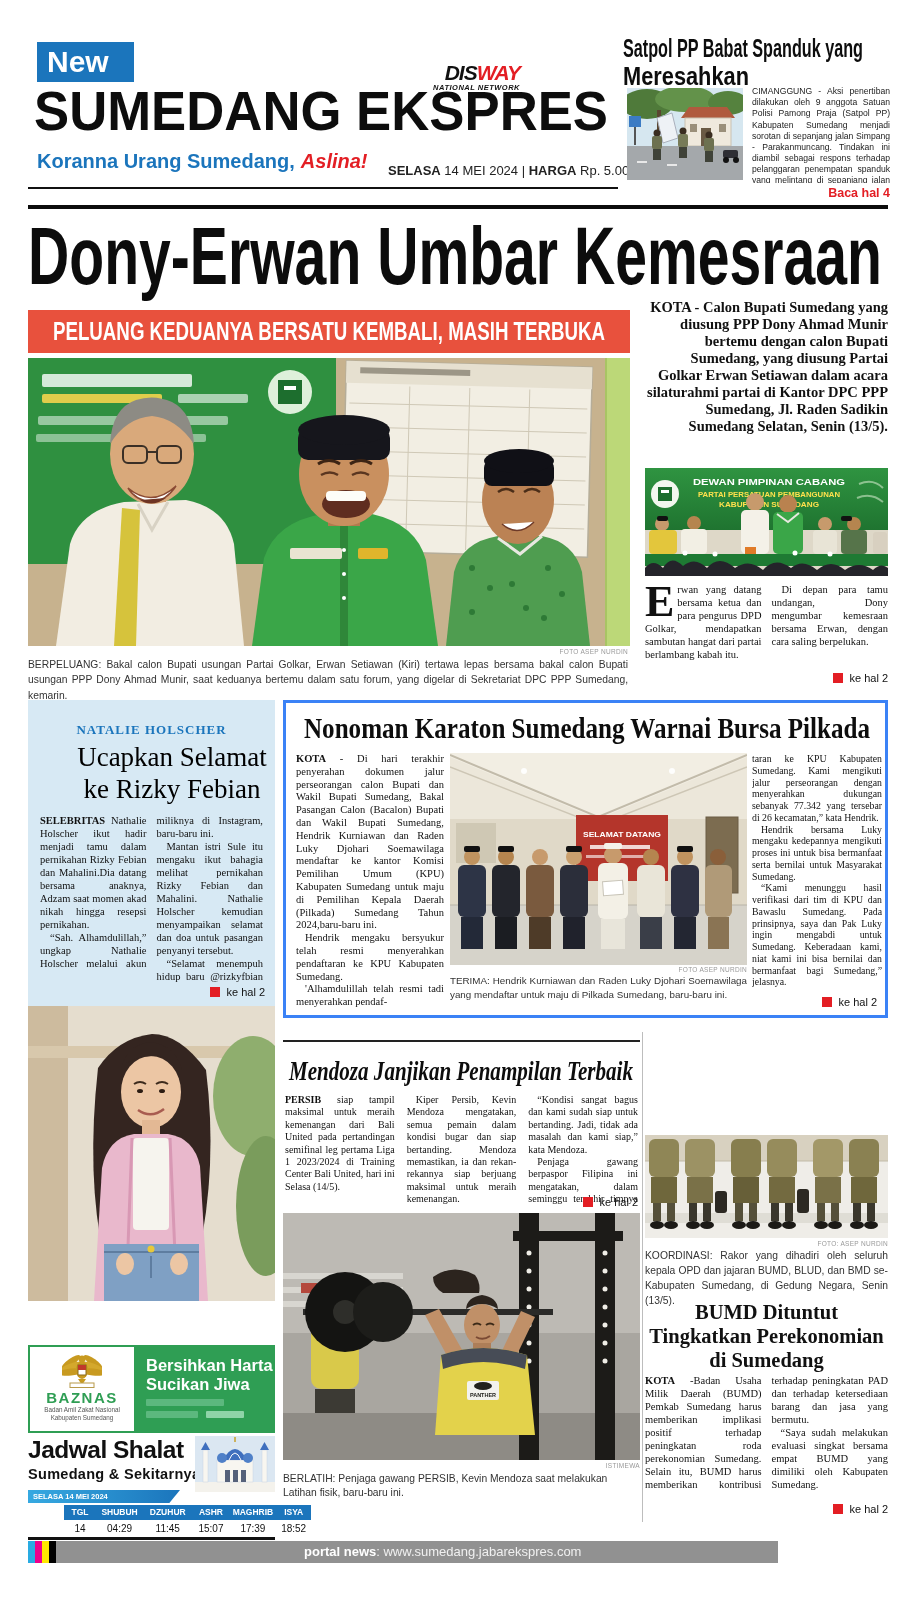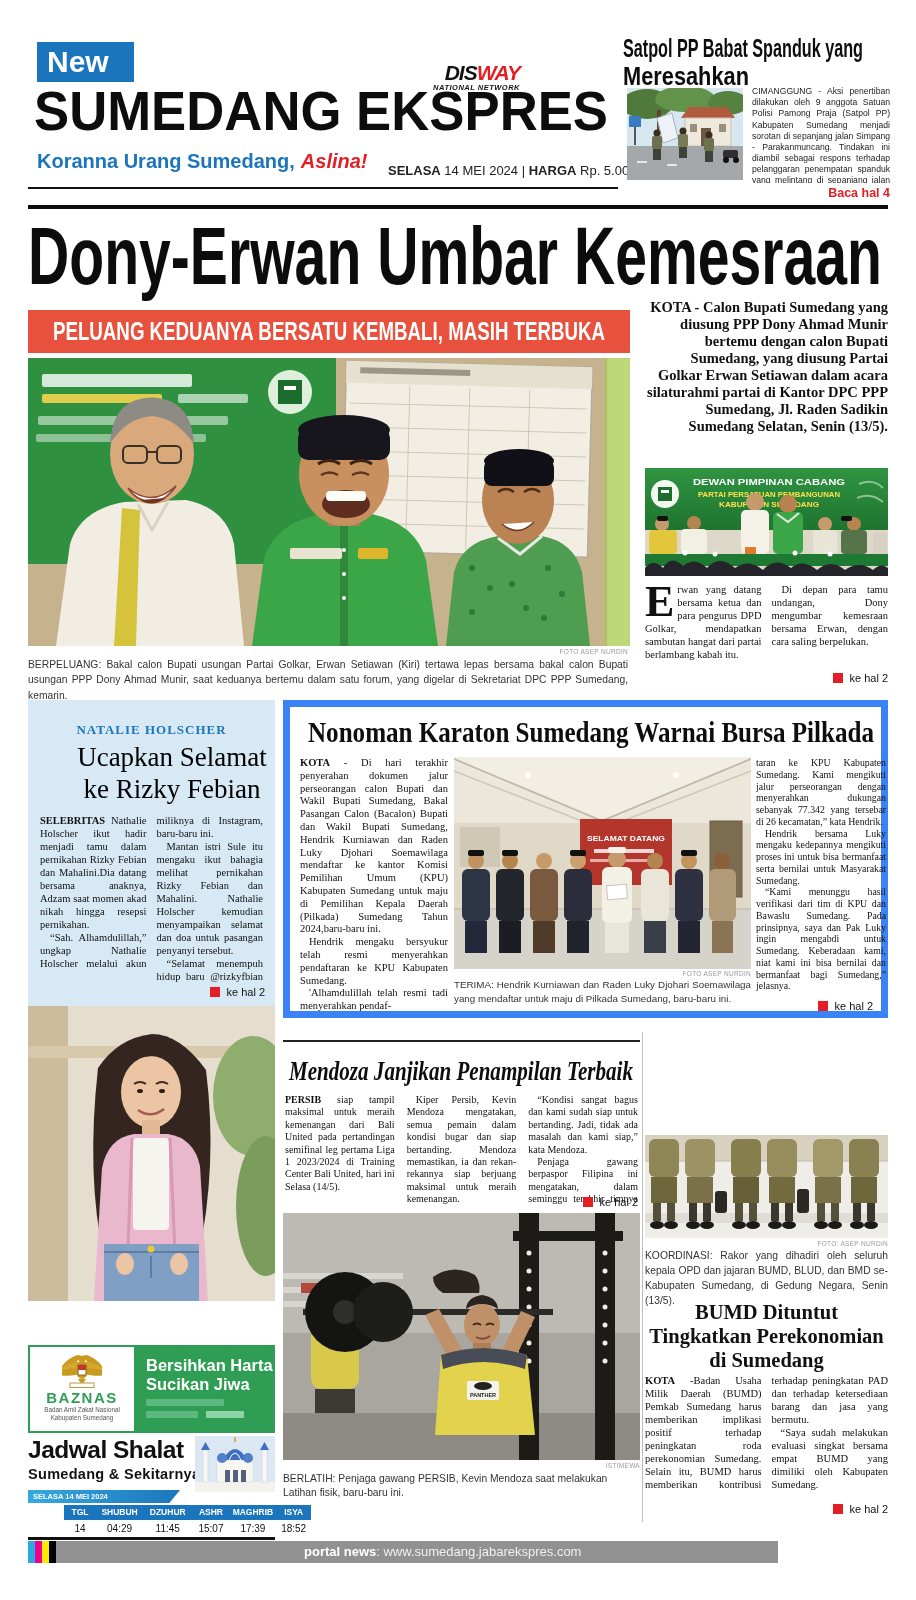--- a/index.html
+++ b/index.html
@@ -72,7 +72,7 @@
   .natalie-photo { position:absolute; left:0; top:306px; }
 
   
-  .nonoman { left:283px; top:700px; width:605px; height:318px; border:7px solid #3b82f6; background:#fff; }
+  .nonoman { left:283px; top:700px; width:605px; height:318px; border:3px solid #3b82f6; background:#fff; }
   .non-head-svg { position:absolute; left:0; top:6px; }
   .non-col1 { position:absolute; left:10px; top:50px; width:148px; height:258px; overflow:hidden;
               font-family:"Liberation Serif", serif; font-size:10.5px; line-height:1.22; text-align:justify; }

